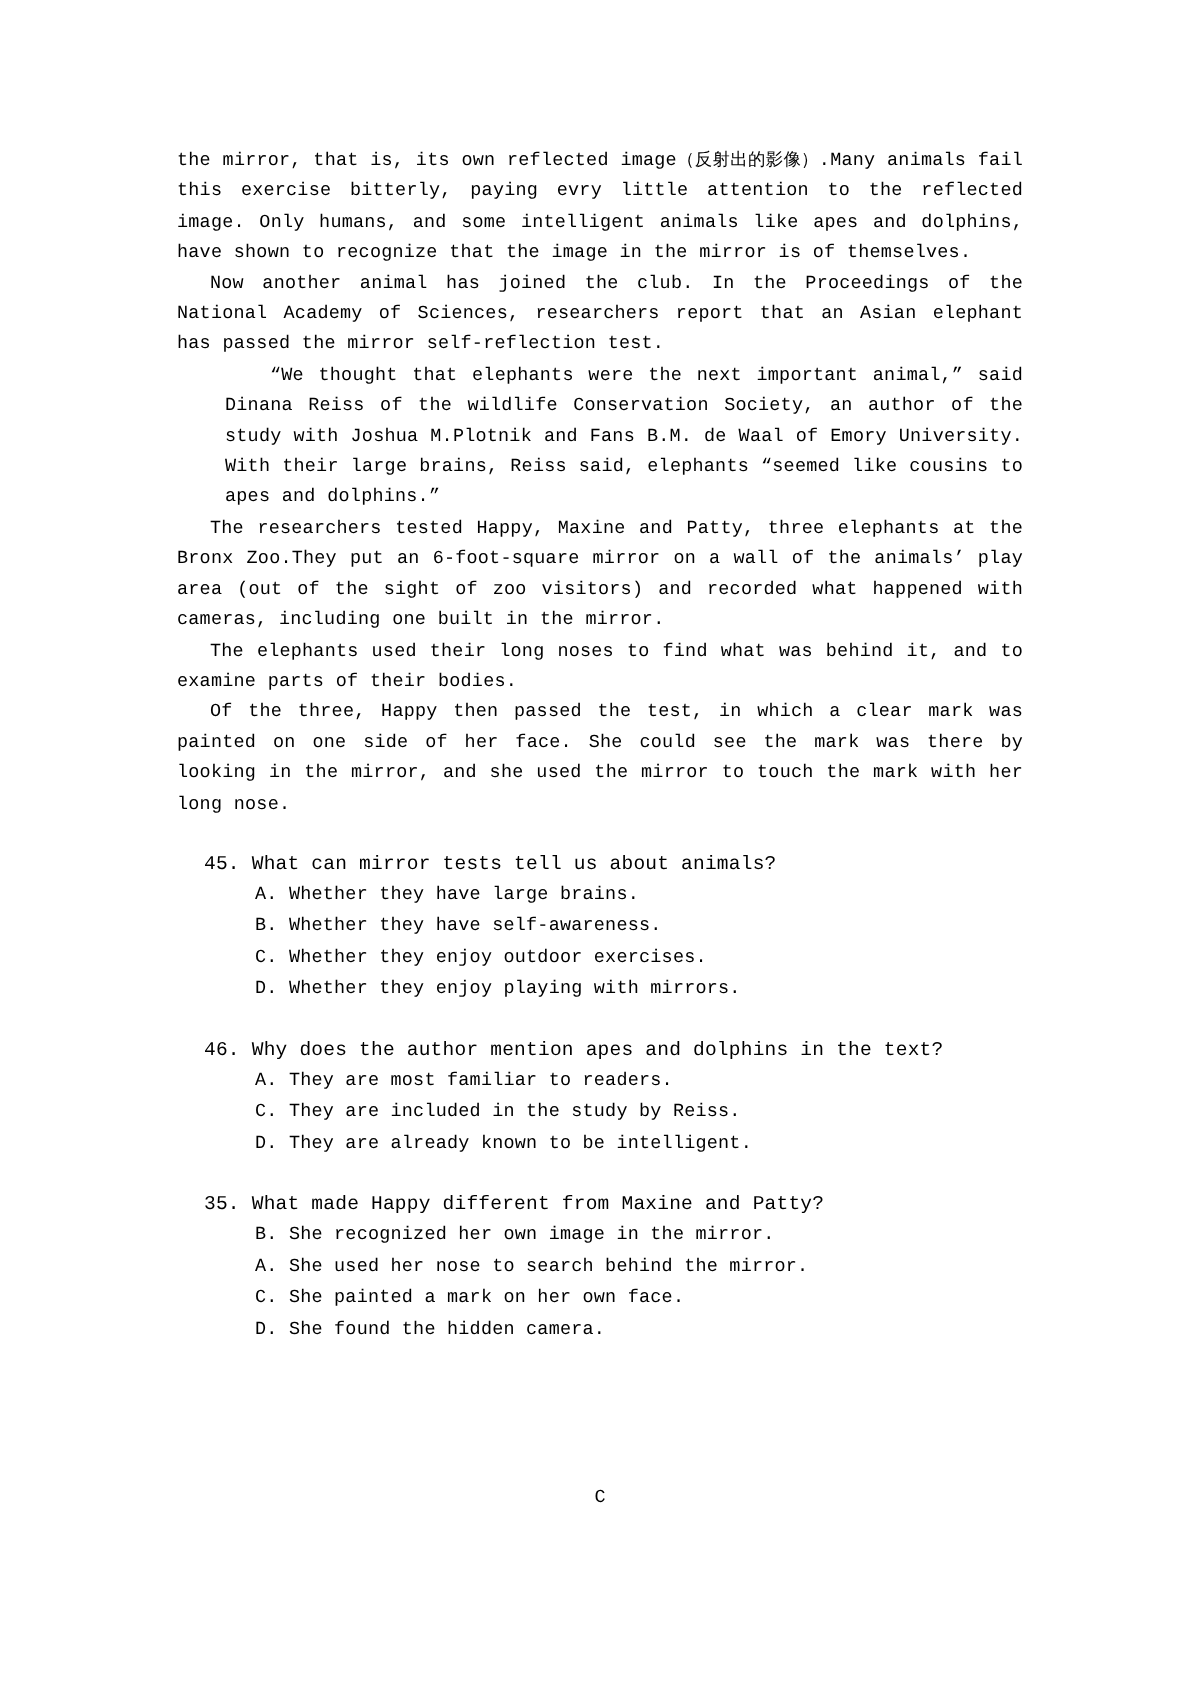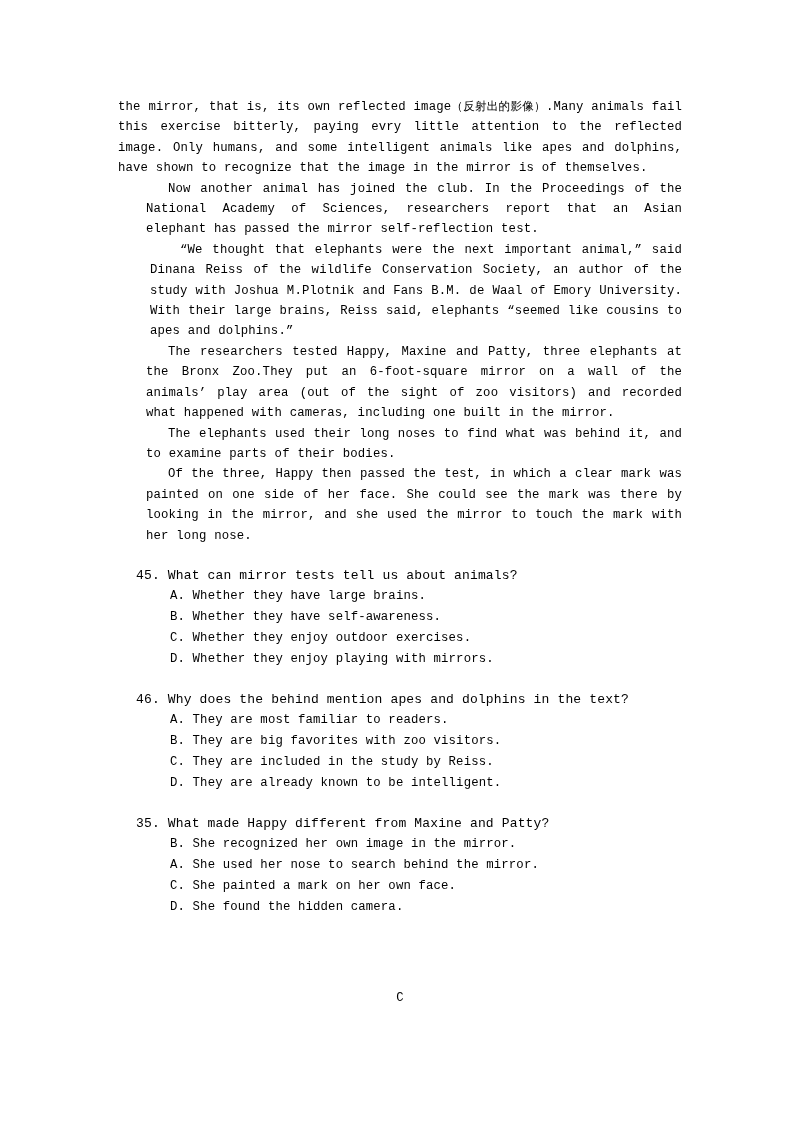--- a/index.html
+++ b/index.html
@@ -39,7 +39,6 @@
   }
   p.para.indent1 {
     text-indent: 22px;
-    margin-left: 28px;
   }
   p.para.indent2 {
     text-indent: 30px;

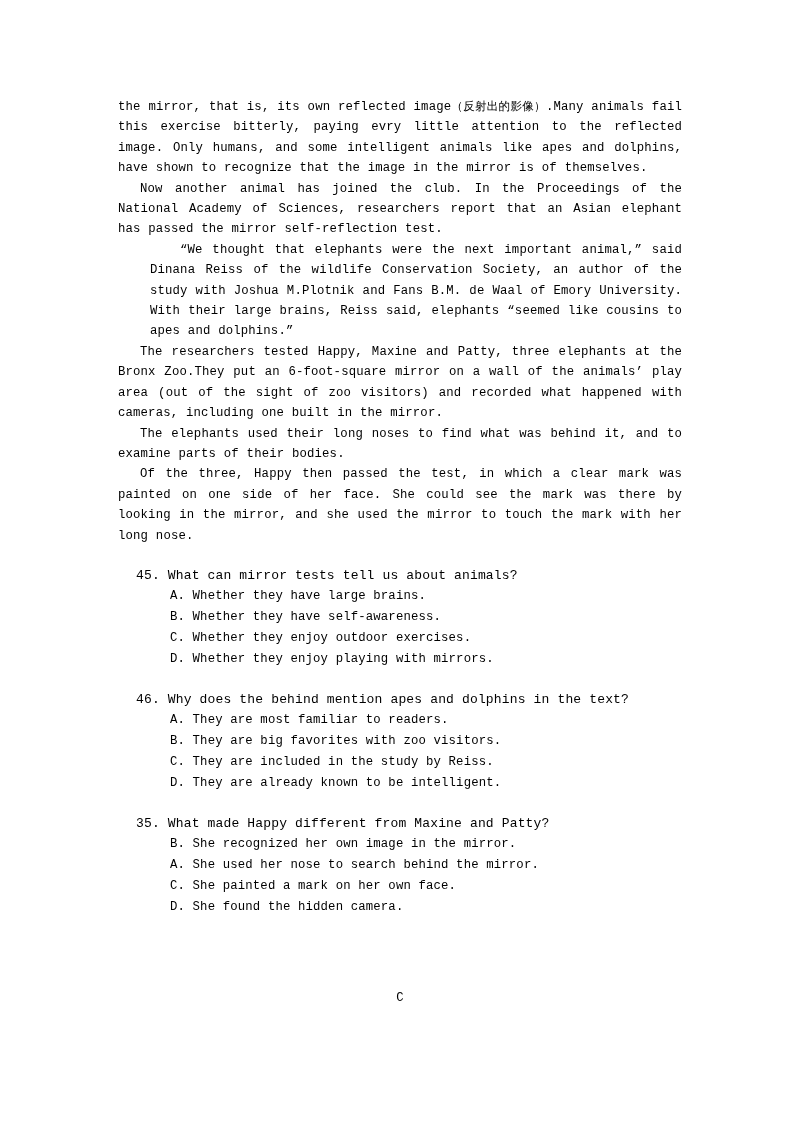--- a/index.html
+++ b/index.html
@@ -106,7 +106,7 @@
     </div>
 
     <div class="qblock">
-      <p class="qstem"><span>46.</span> <span>Why does the behind mention apes and dolphins in the text?</span></p>
+      <p class="qstem"><span>46.</span> <span>Why does the author mention apes and dolphins in the text?</span></p>
       <p class="qopt">A. They are most familiar to readers.</p>
       <p class="qopt">B. They are big favorites with zoo visitors.</p>
       <p class="qopt">C. They are included in the study by Reiss.</p>

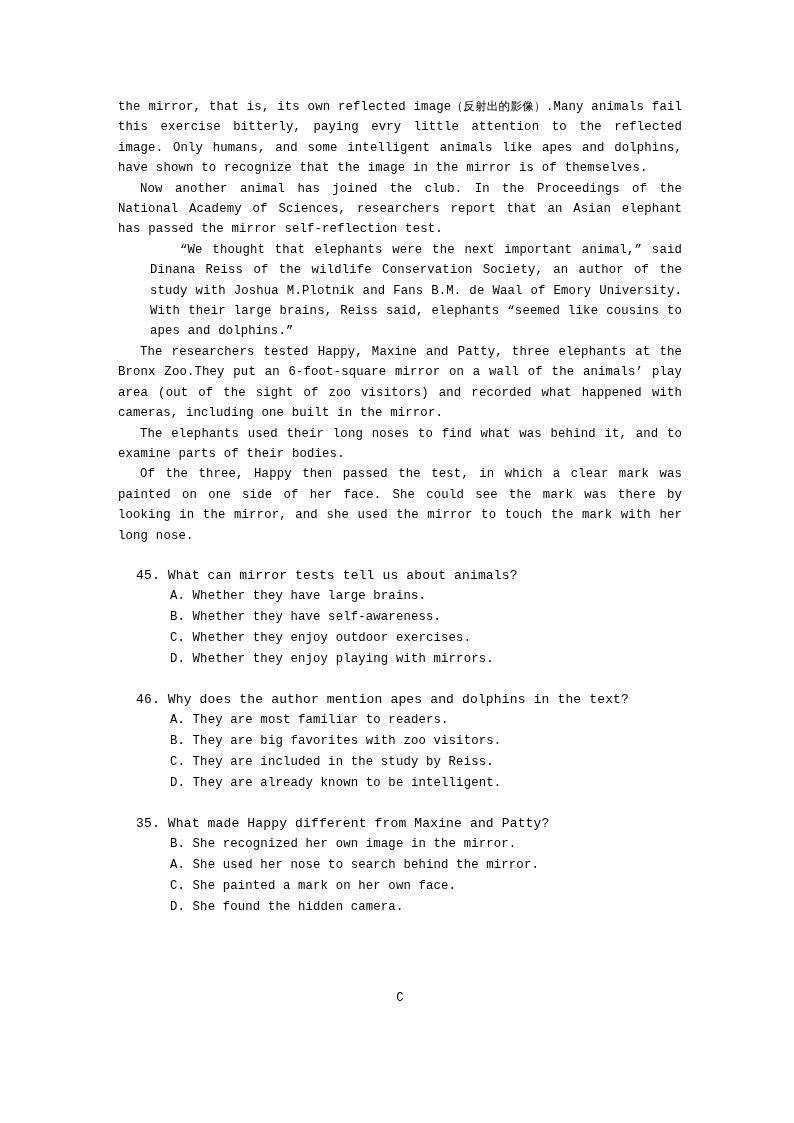--- a/index.html
+++ b/index.html
@@ -108,7 +108,6 @@
     <div class="qblock">
       <p class="qstem"><span>46.</span> <span>Why does the author mention apes and dolphins in the text?</span></p>
       <p class="qopt">A. They are most familiar to readers.</p>
-      <p class="qopt">B. They are big favorites with zoo visitors.</p>
       <p class="qopt">C. They are included in the study by Reiss.</p>
       <p class="qopt">D. They are already known to be intelligent.</p>
     </div>

